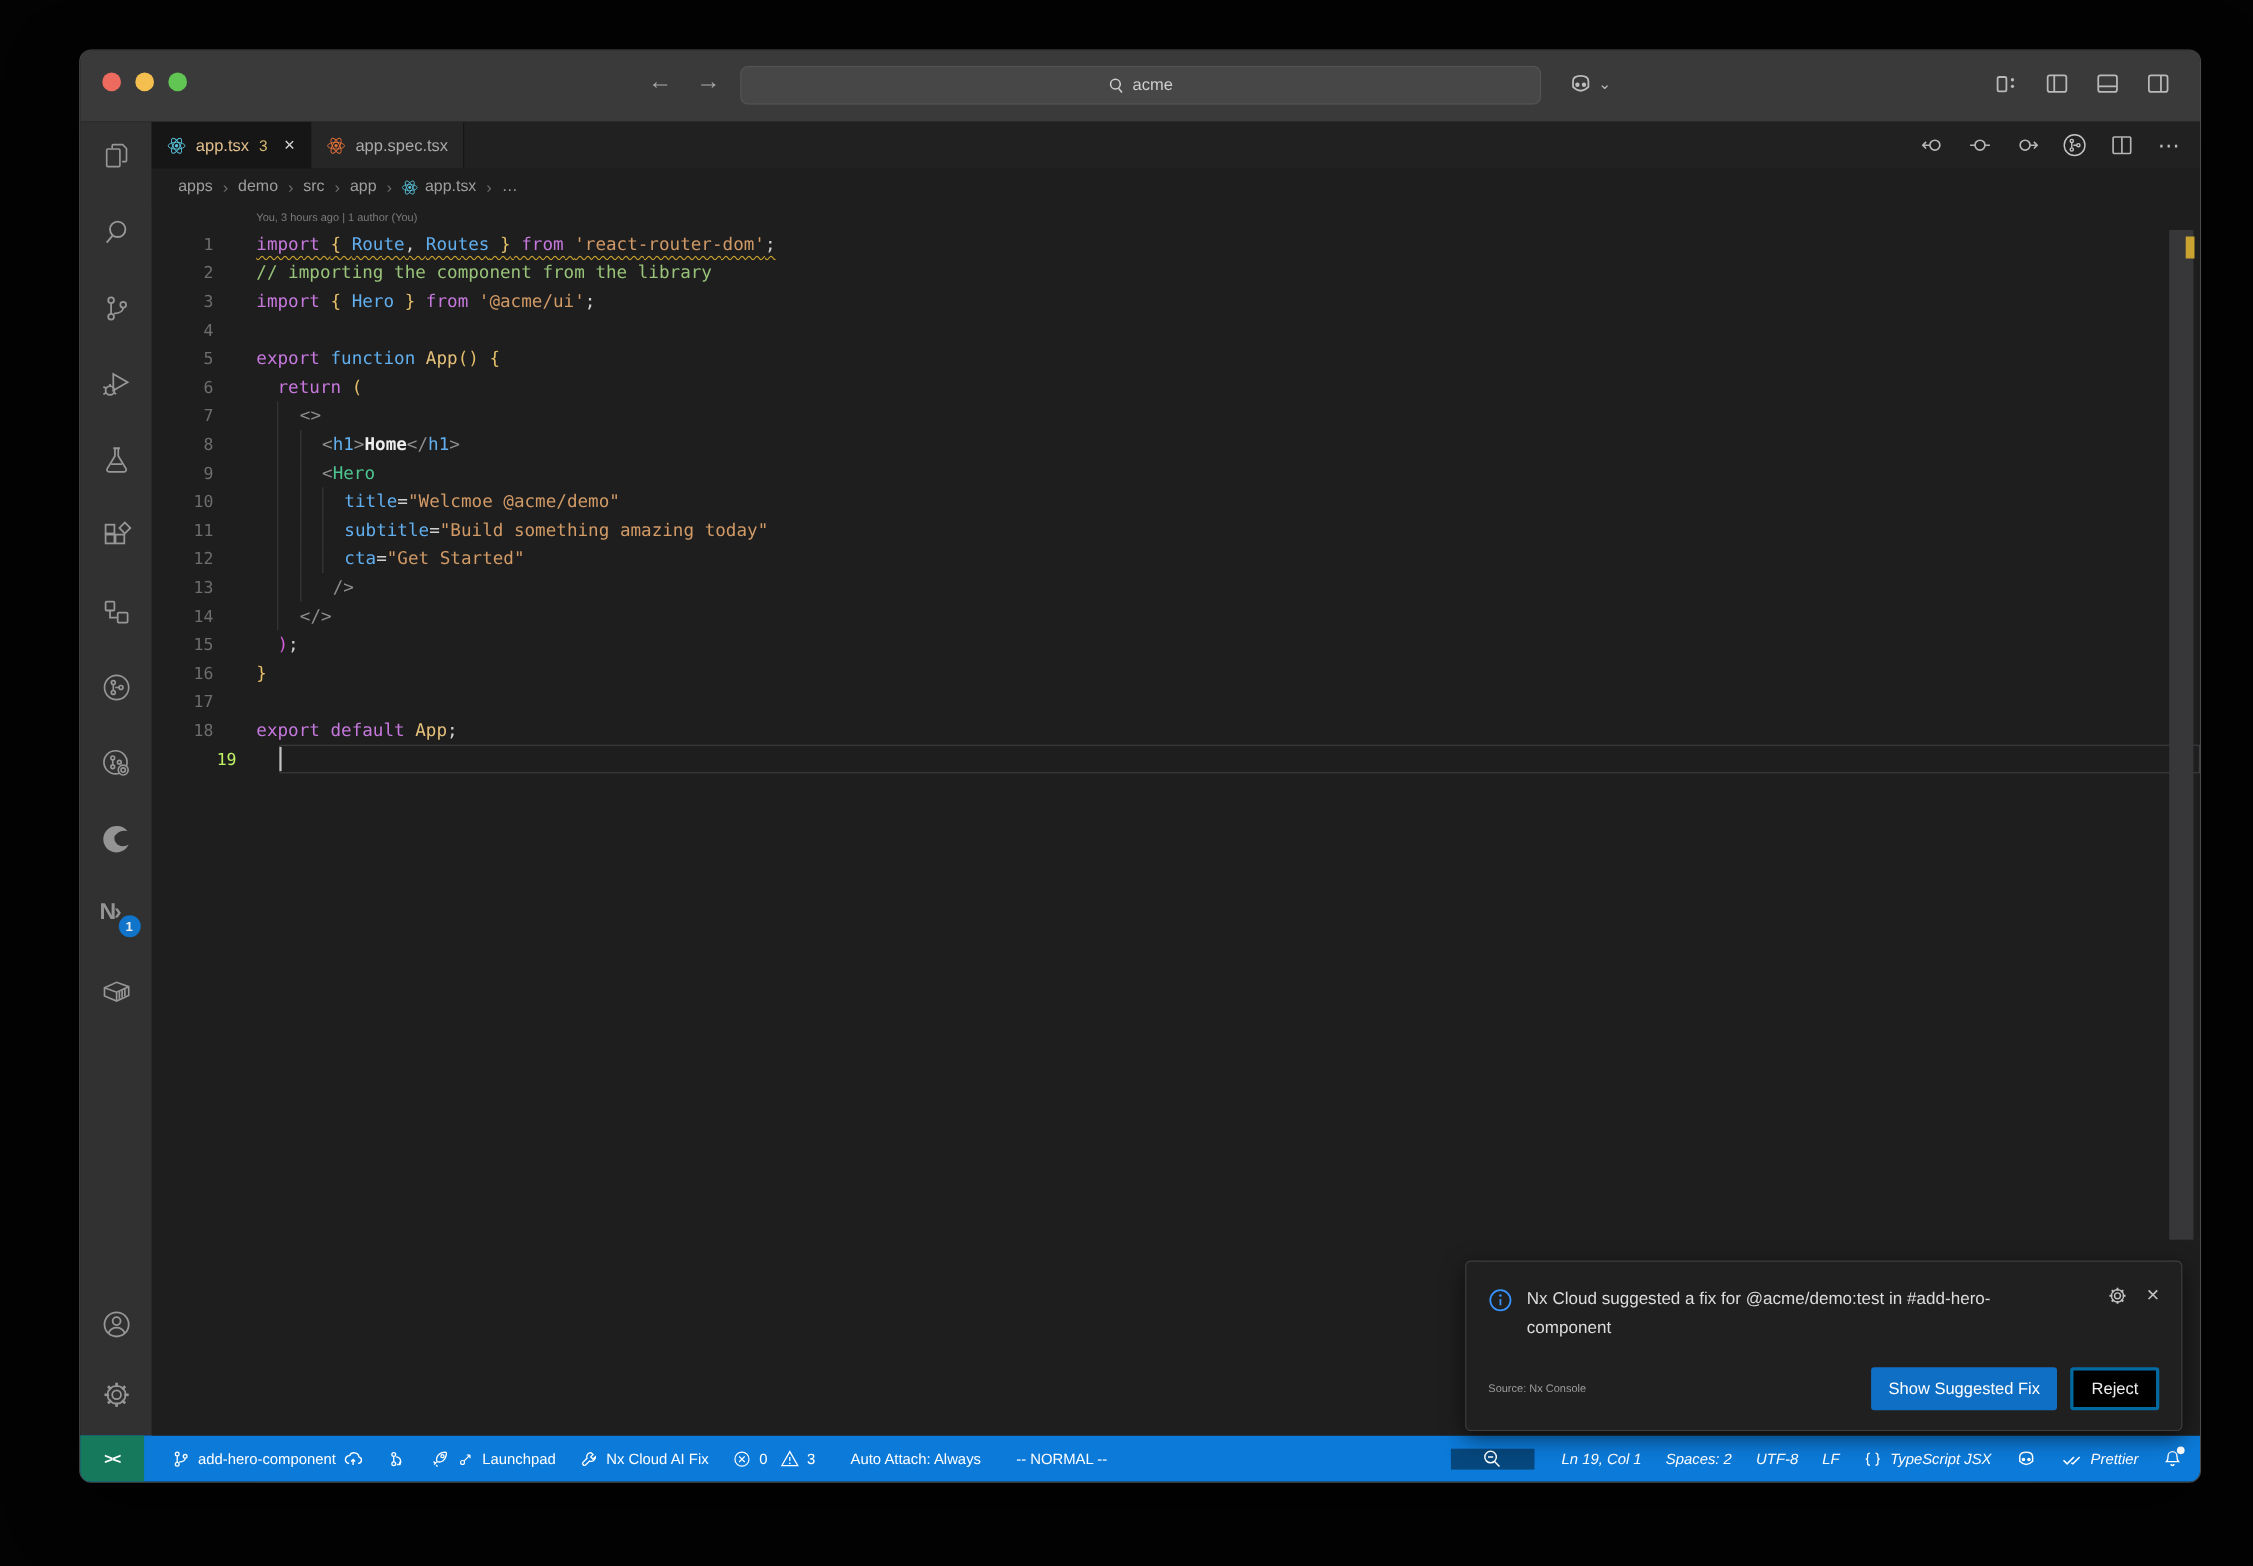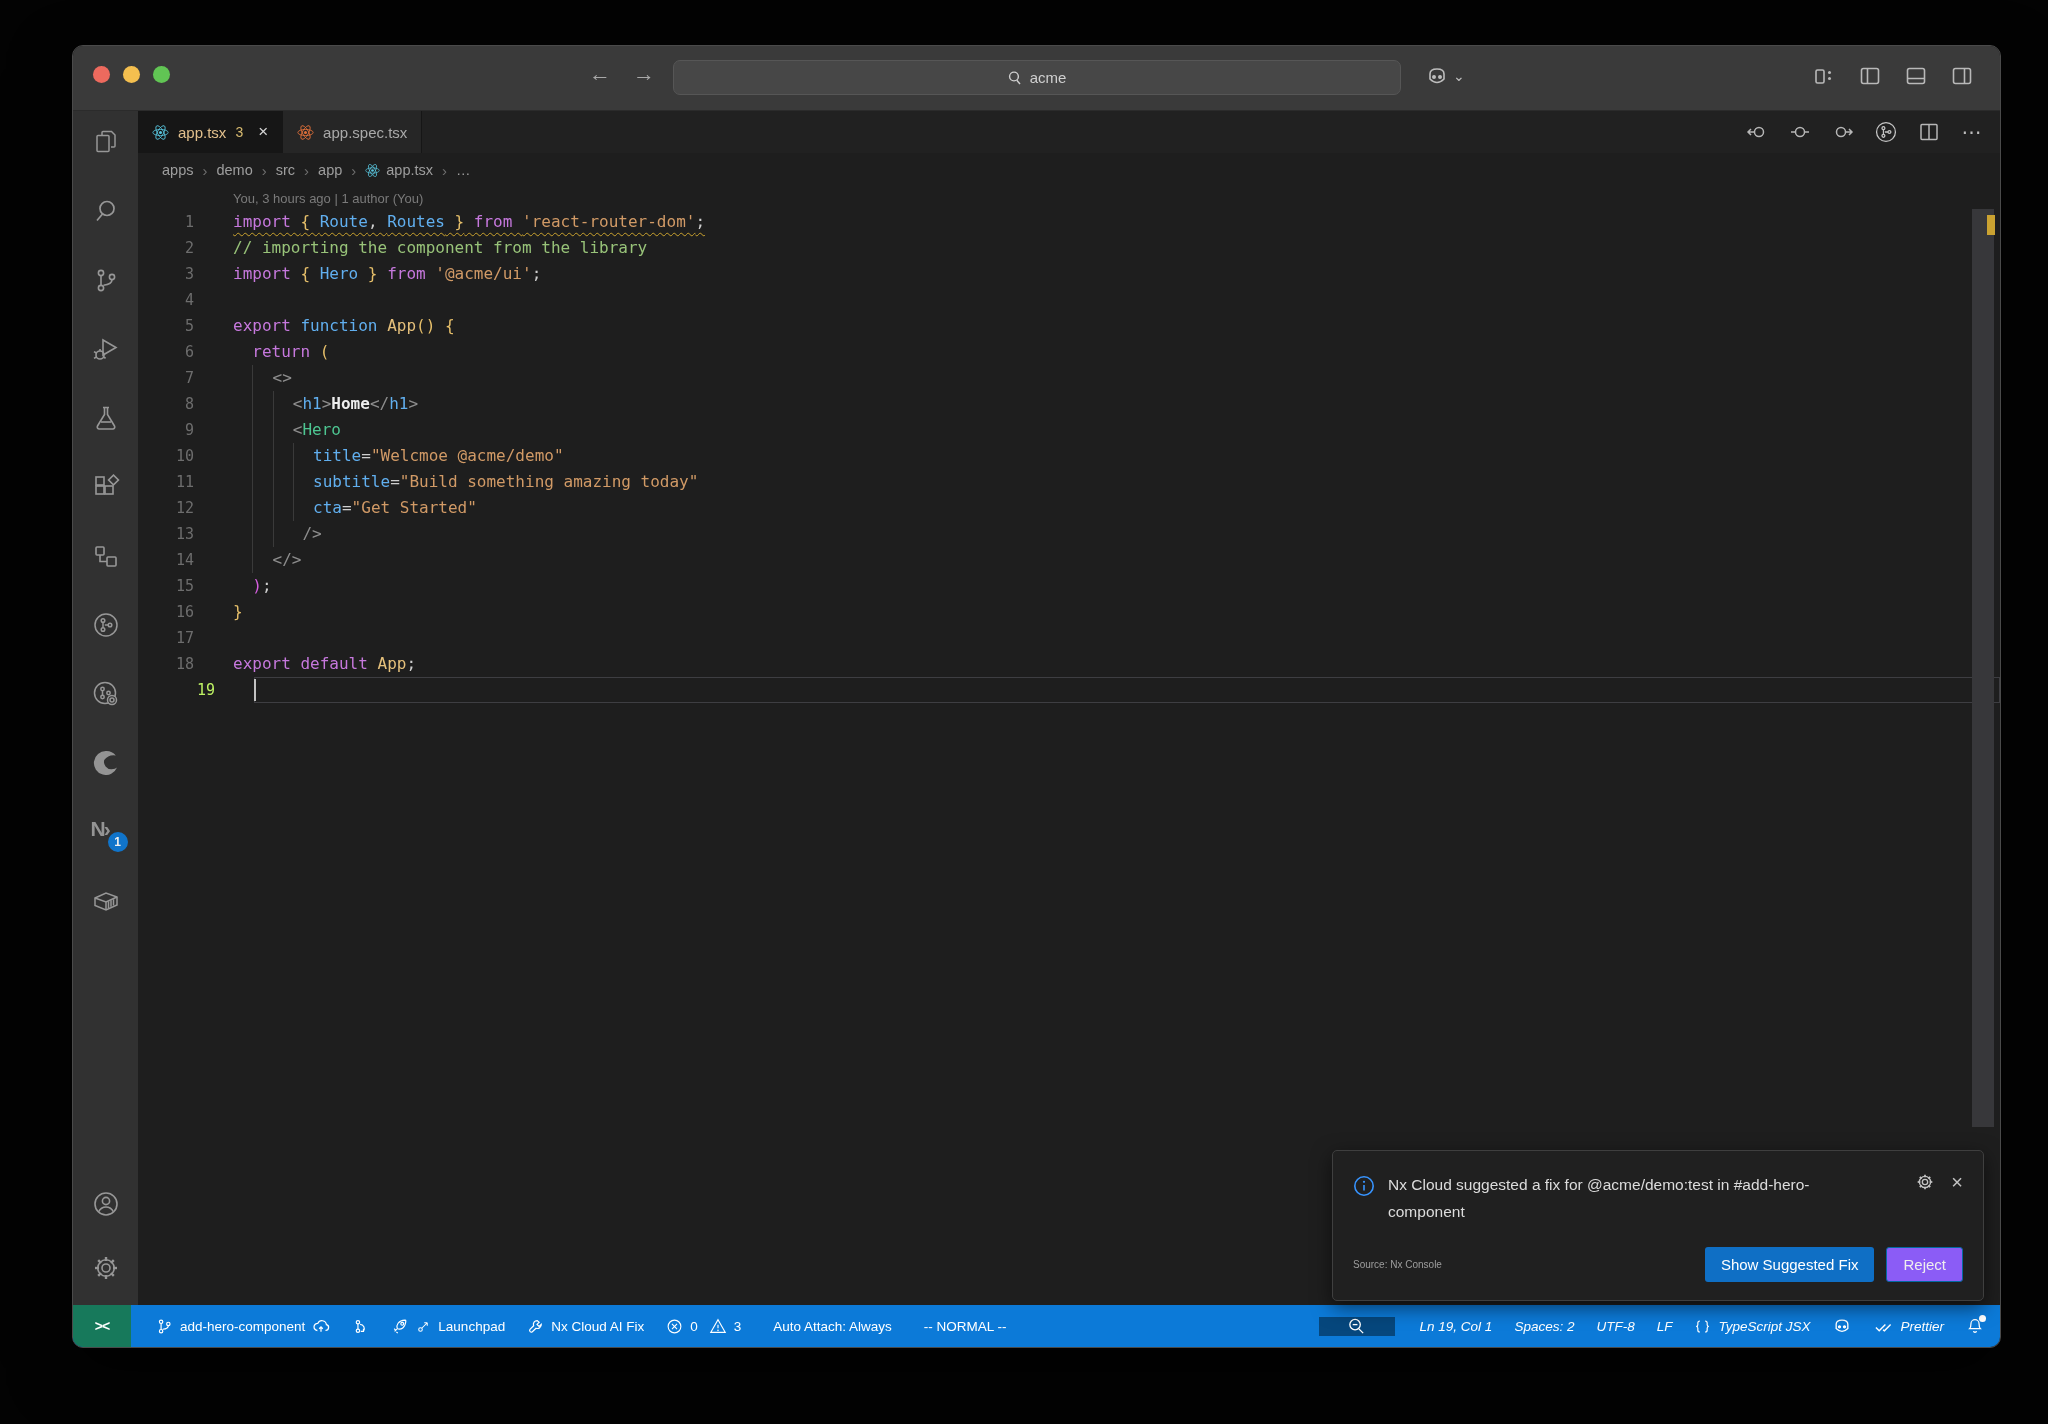--- a/index.html
+++ b/index.html
@@ -51,7 +51,7 @@
                font-size:14.5px;color:#9e9e9e;background:#1e1e1e;}
   .crumb-sep{color:#6f6f6f;font-size:15px;}
   .crumb{display:flex;align-items:center;gap:6px;}
-  .blameline{height:22px;flex:0 0 22px;padding-left:95px;font-size:13px;color:#7a7a7a;display:flex;align-items:center;}
+  .blameline{height:22px;flex:0 0 22px;padding-left:95px;font-size:10px;color:#7a7a7a;display:flex;align-items:center;}
   
   .codearea{position:relative;flex:1;overflow:hidden;font-family:"DejaVu Sans Mono",monospace;font-size:16px;}
   .cl{display:flex;height:26px;line-height:26px;align-items:stretch;}

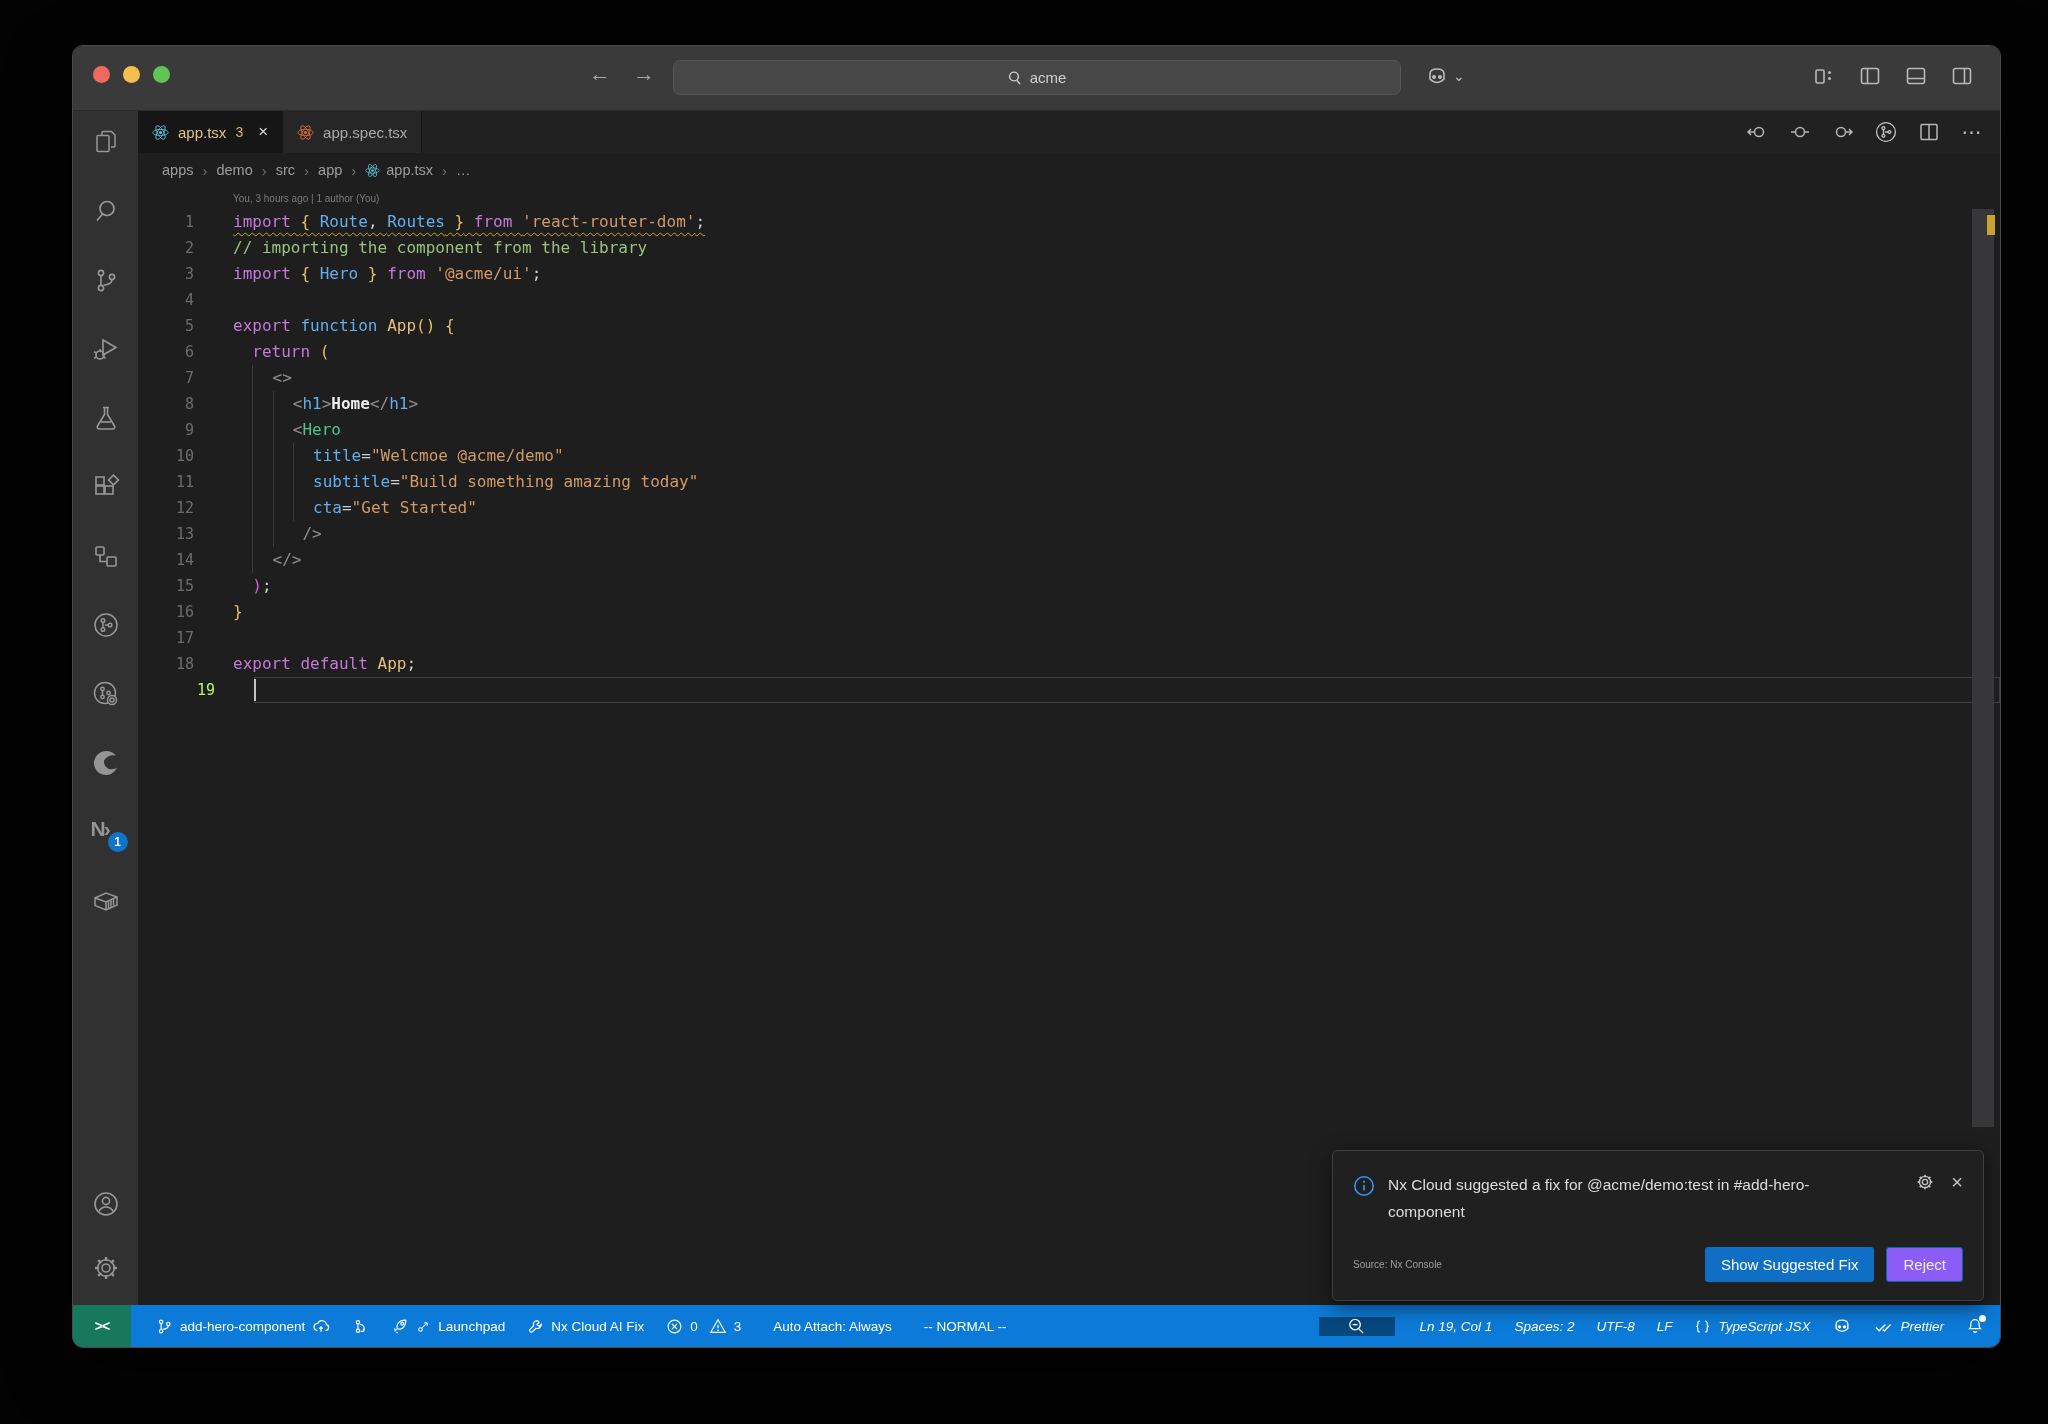--- a/index.html
+++ b/index.html
@@ -83,7 +83,7 @@
   .toast-btns{margin-left:auto;display:flex;gap:12px;}
   .btn{font-size:15px;padding:8px 16px;border-radius:3px;border:none;font-family:"Liberation Sans",sans-serif;}
   .btn-primary{background:#0f6fc5;color:#ffffff;}
-  .btn-secondary{background:#8b5cf6;color:#eee;border:1px solid #0369a1;}
+  .btn-secondary{background:#000000;color:#eee;border:3px solid #0369a1;}
   .info-ic{flex:0 0 22px;}
   
   .statusbar{height:42px;flex:0 0 42px;background:#0c7ad8;display:flex;align-items:stretch;color:#fff;

